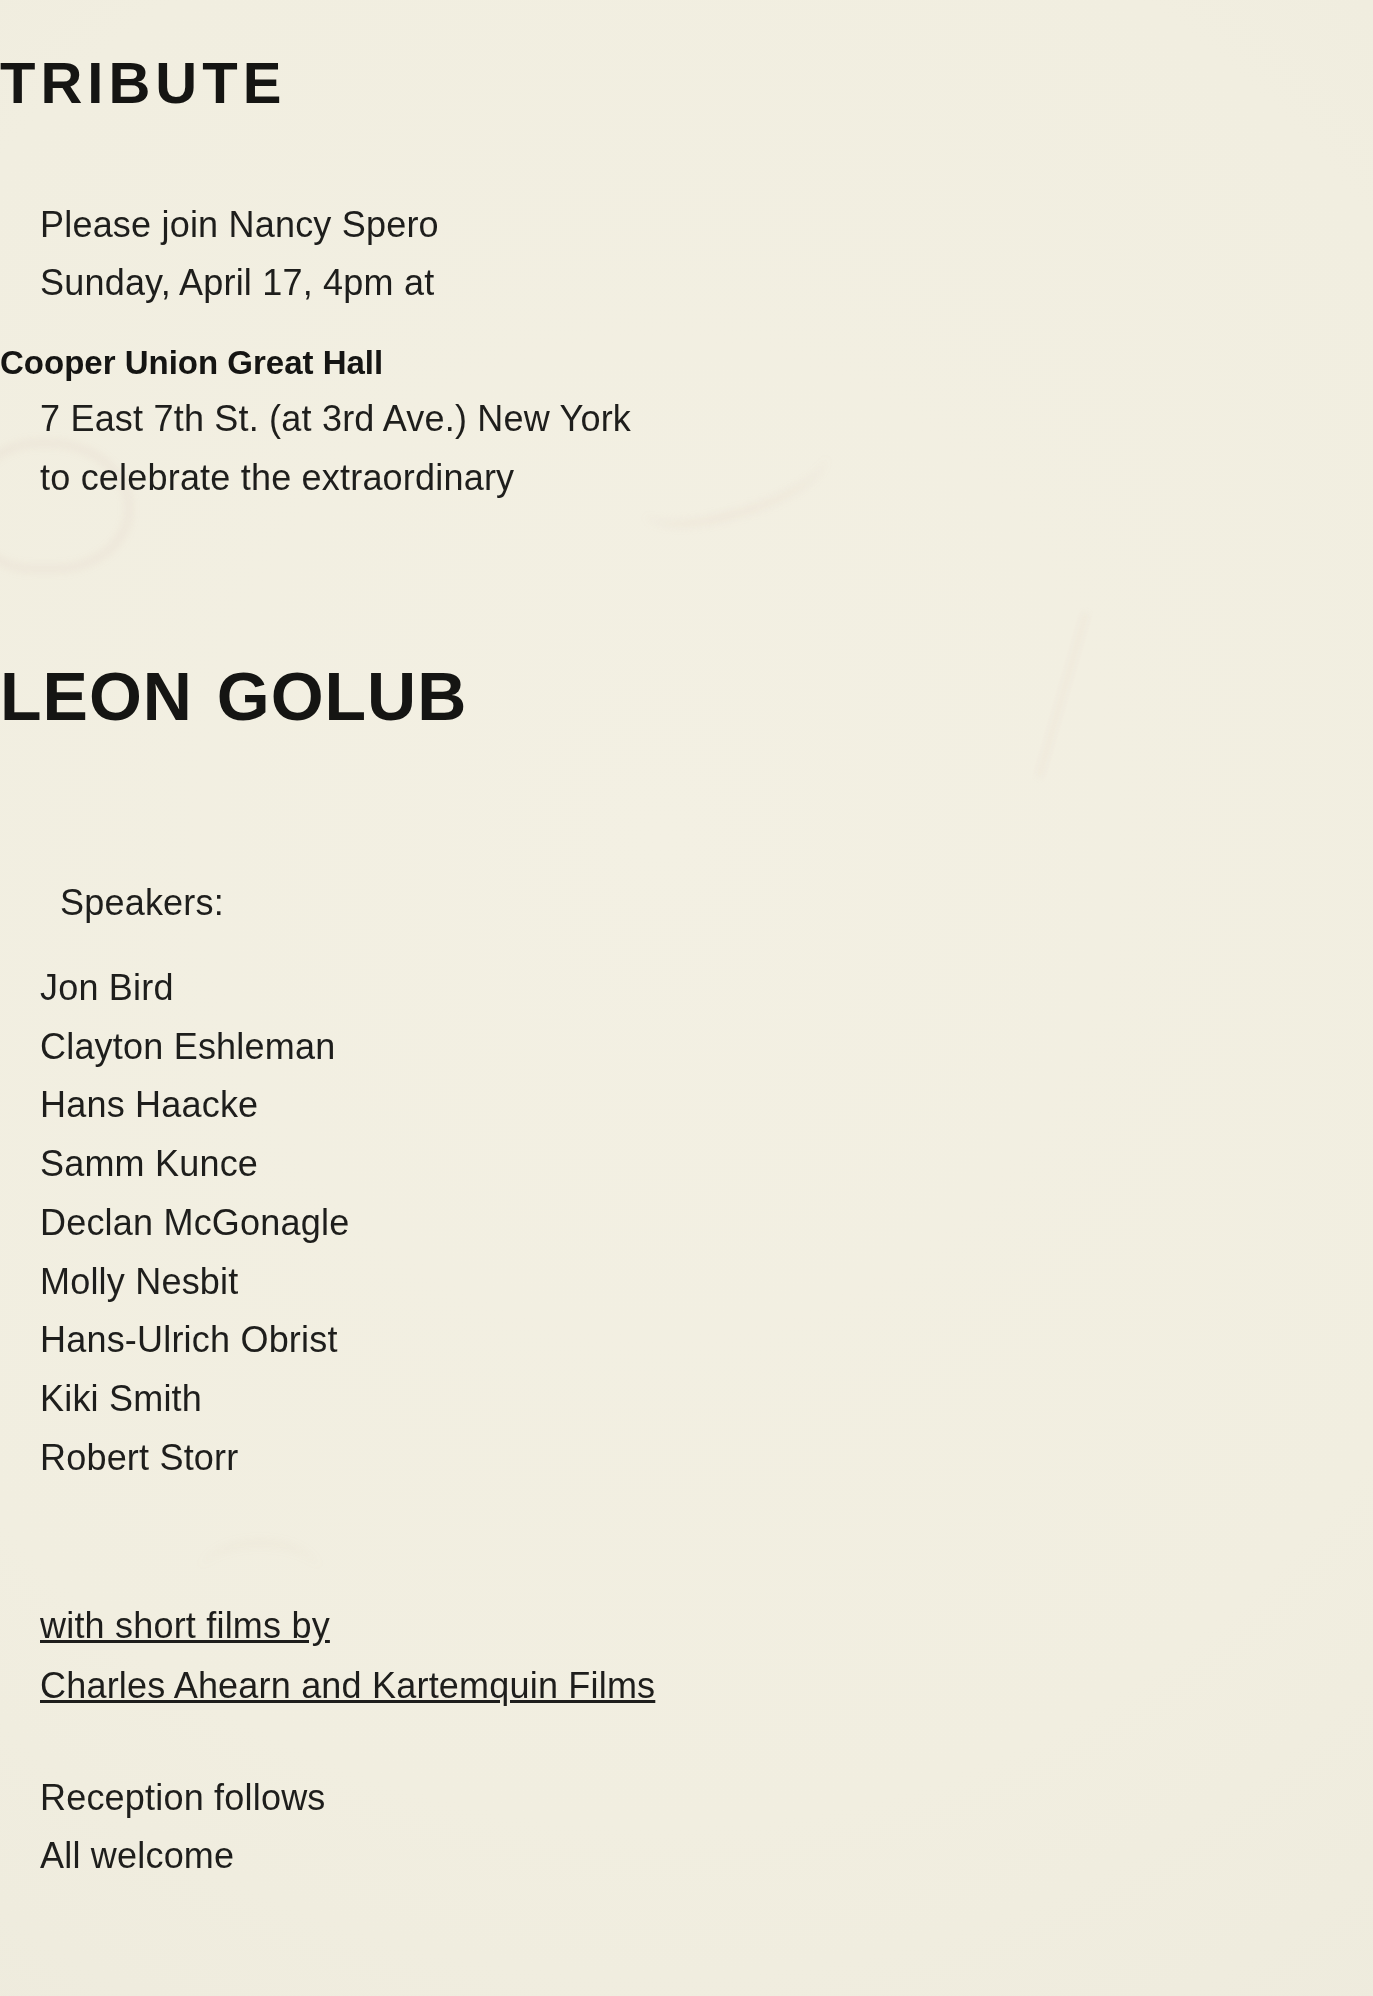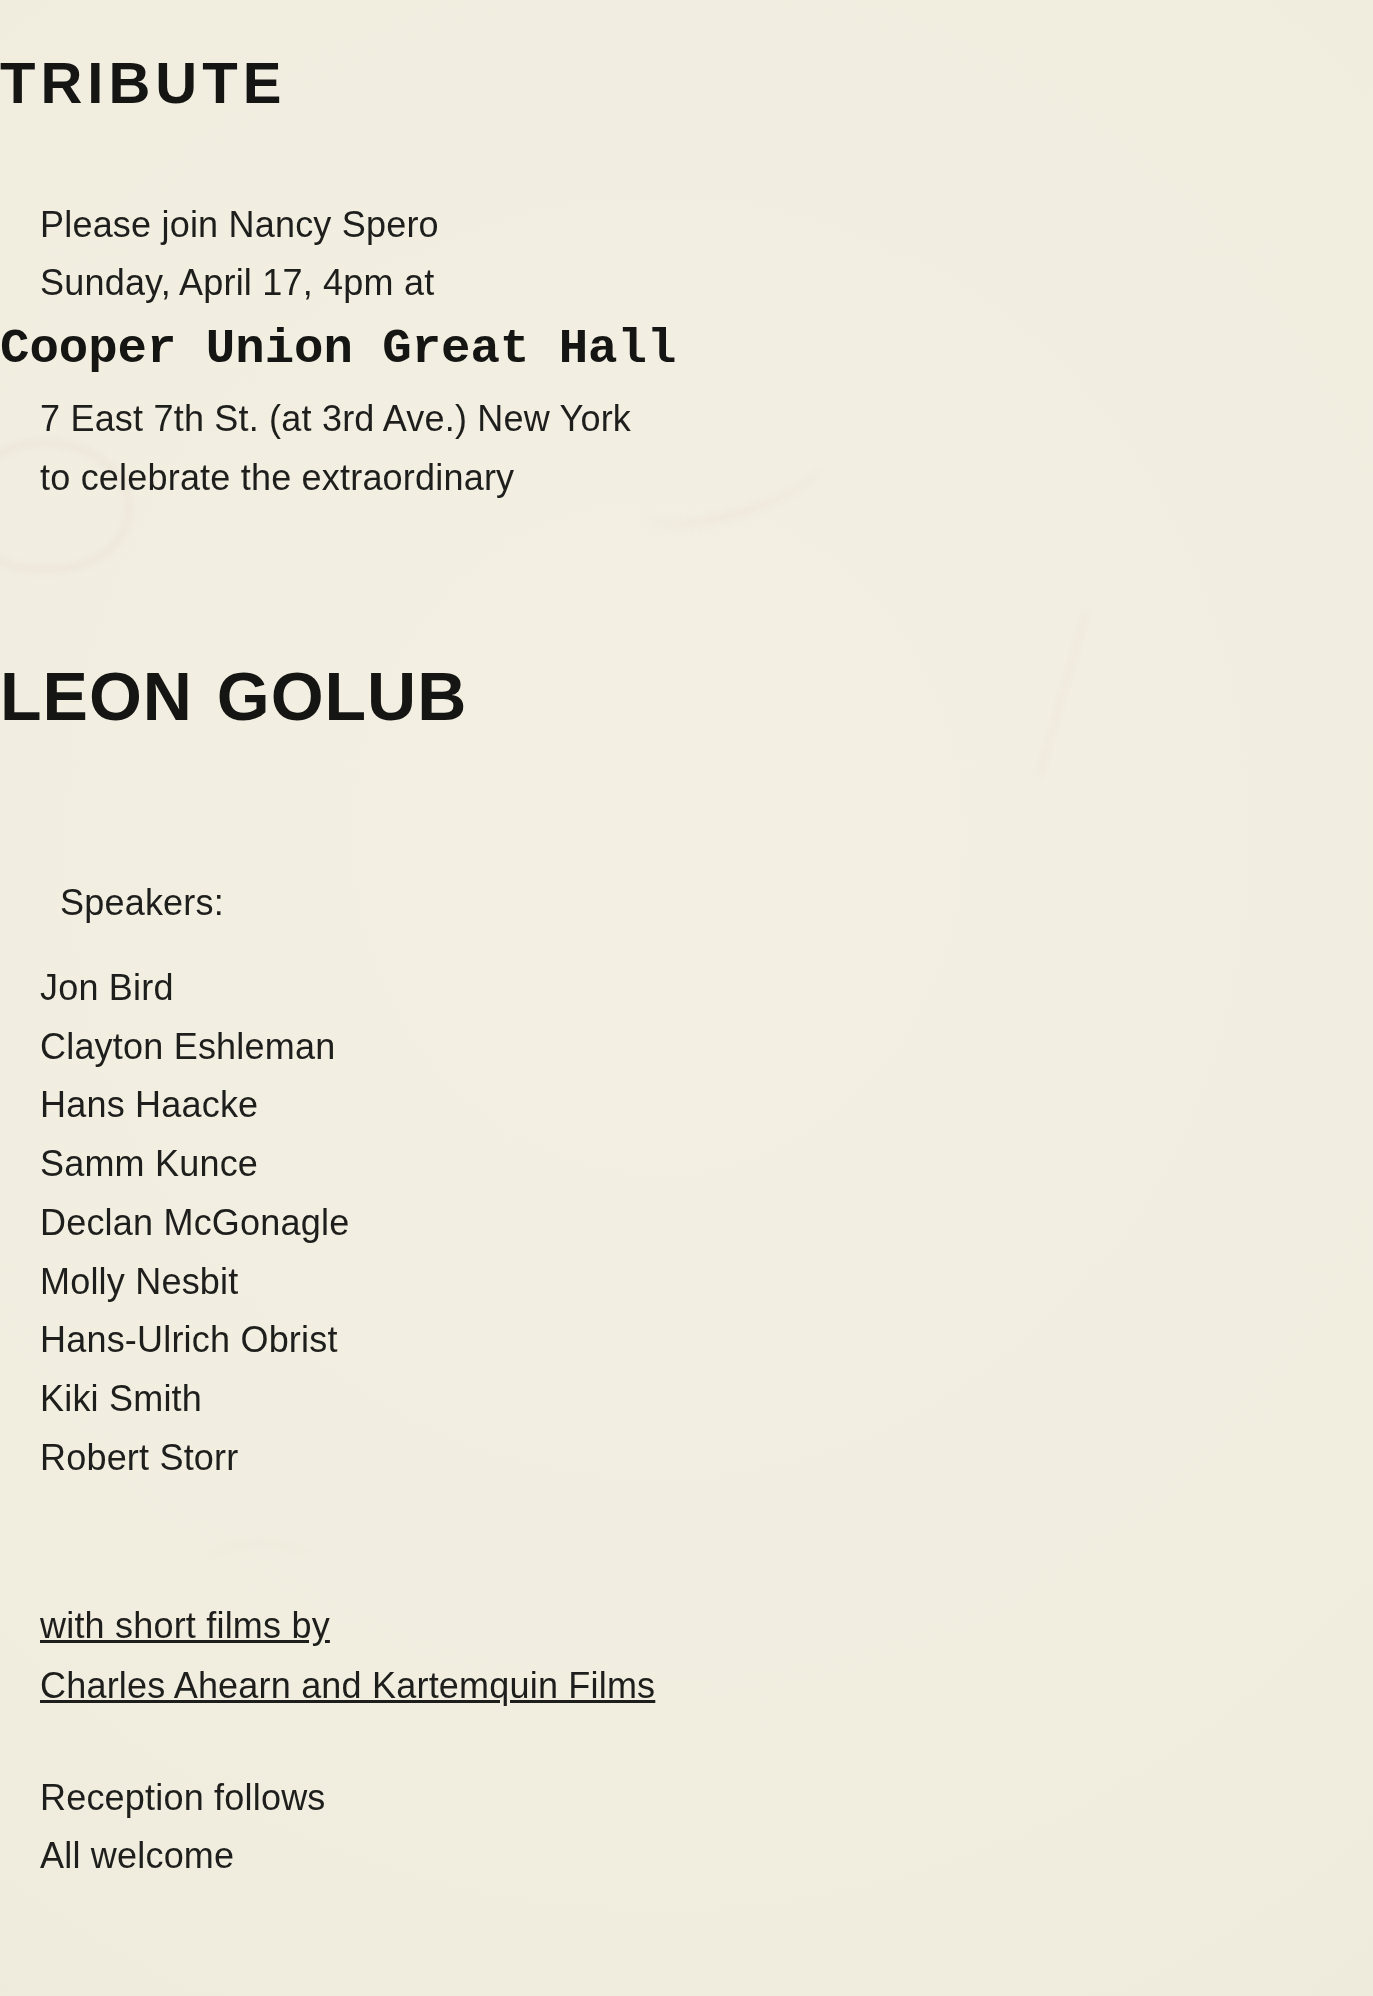--- a/index.html
+++ b/index.html
@@ -78,12 +78,11 @@
   }
   .intro   { top: 196px; }
   .venue {
-    top: 320px;
-    font-size: 49px;
+    top: 334px;
+    font-size: 33px;
     font-weight: bold;
     line-height: 58px;
     color: var(--ink-bold, #151513);
-    font-family: Liberation Mono, monospace;
   }
   .address { top: 390px; line-height: 58.5px; }
   .honoree {

